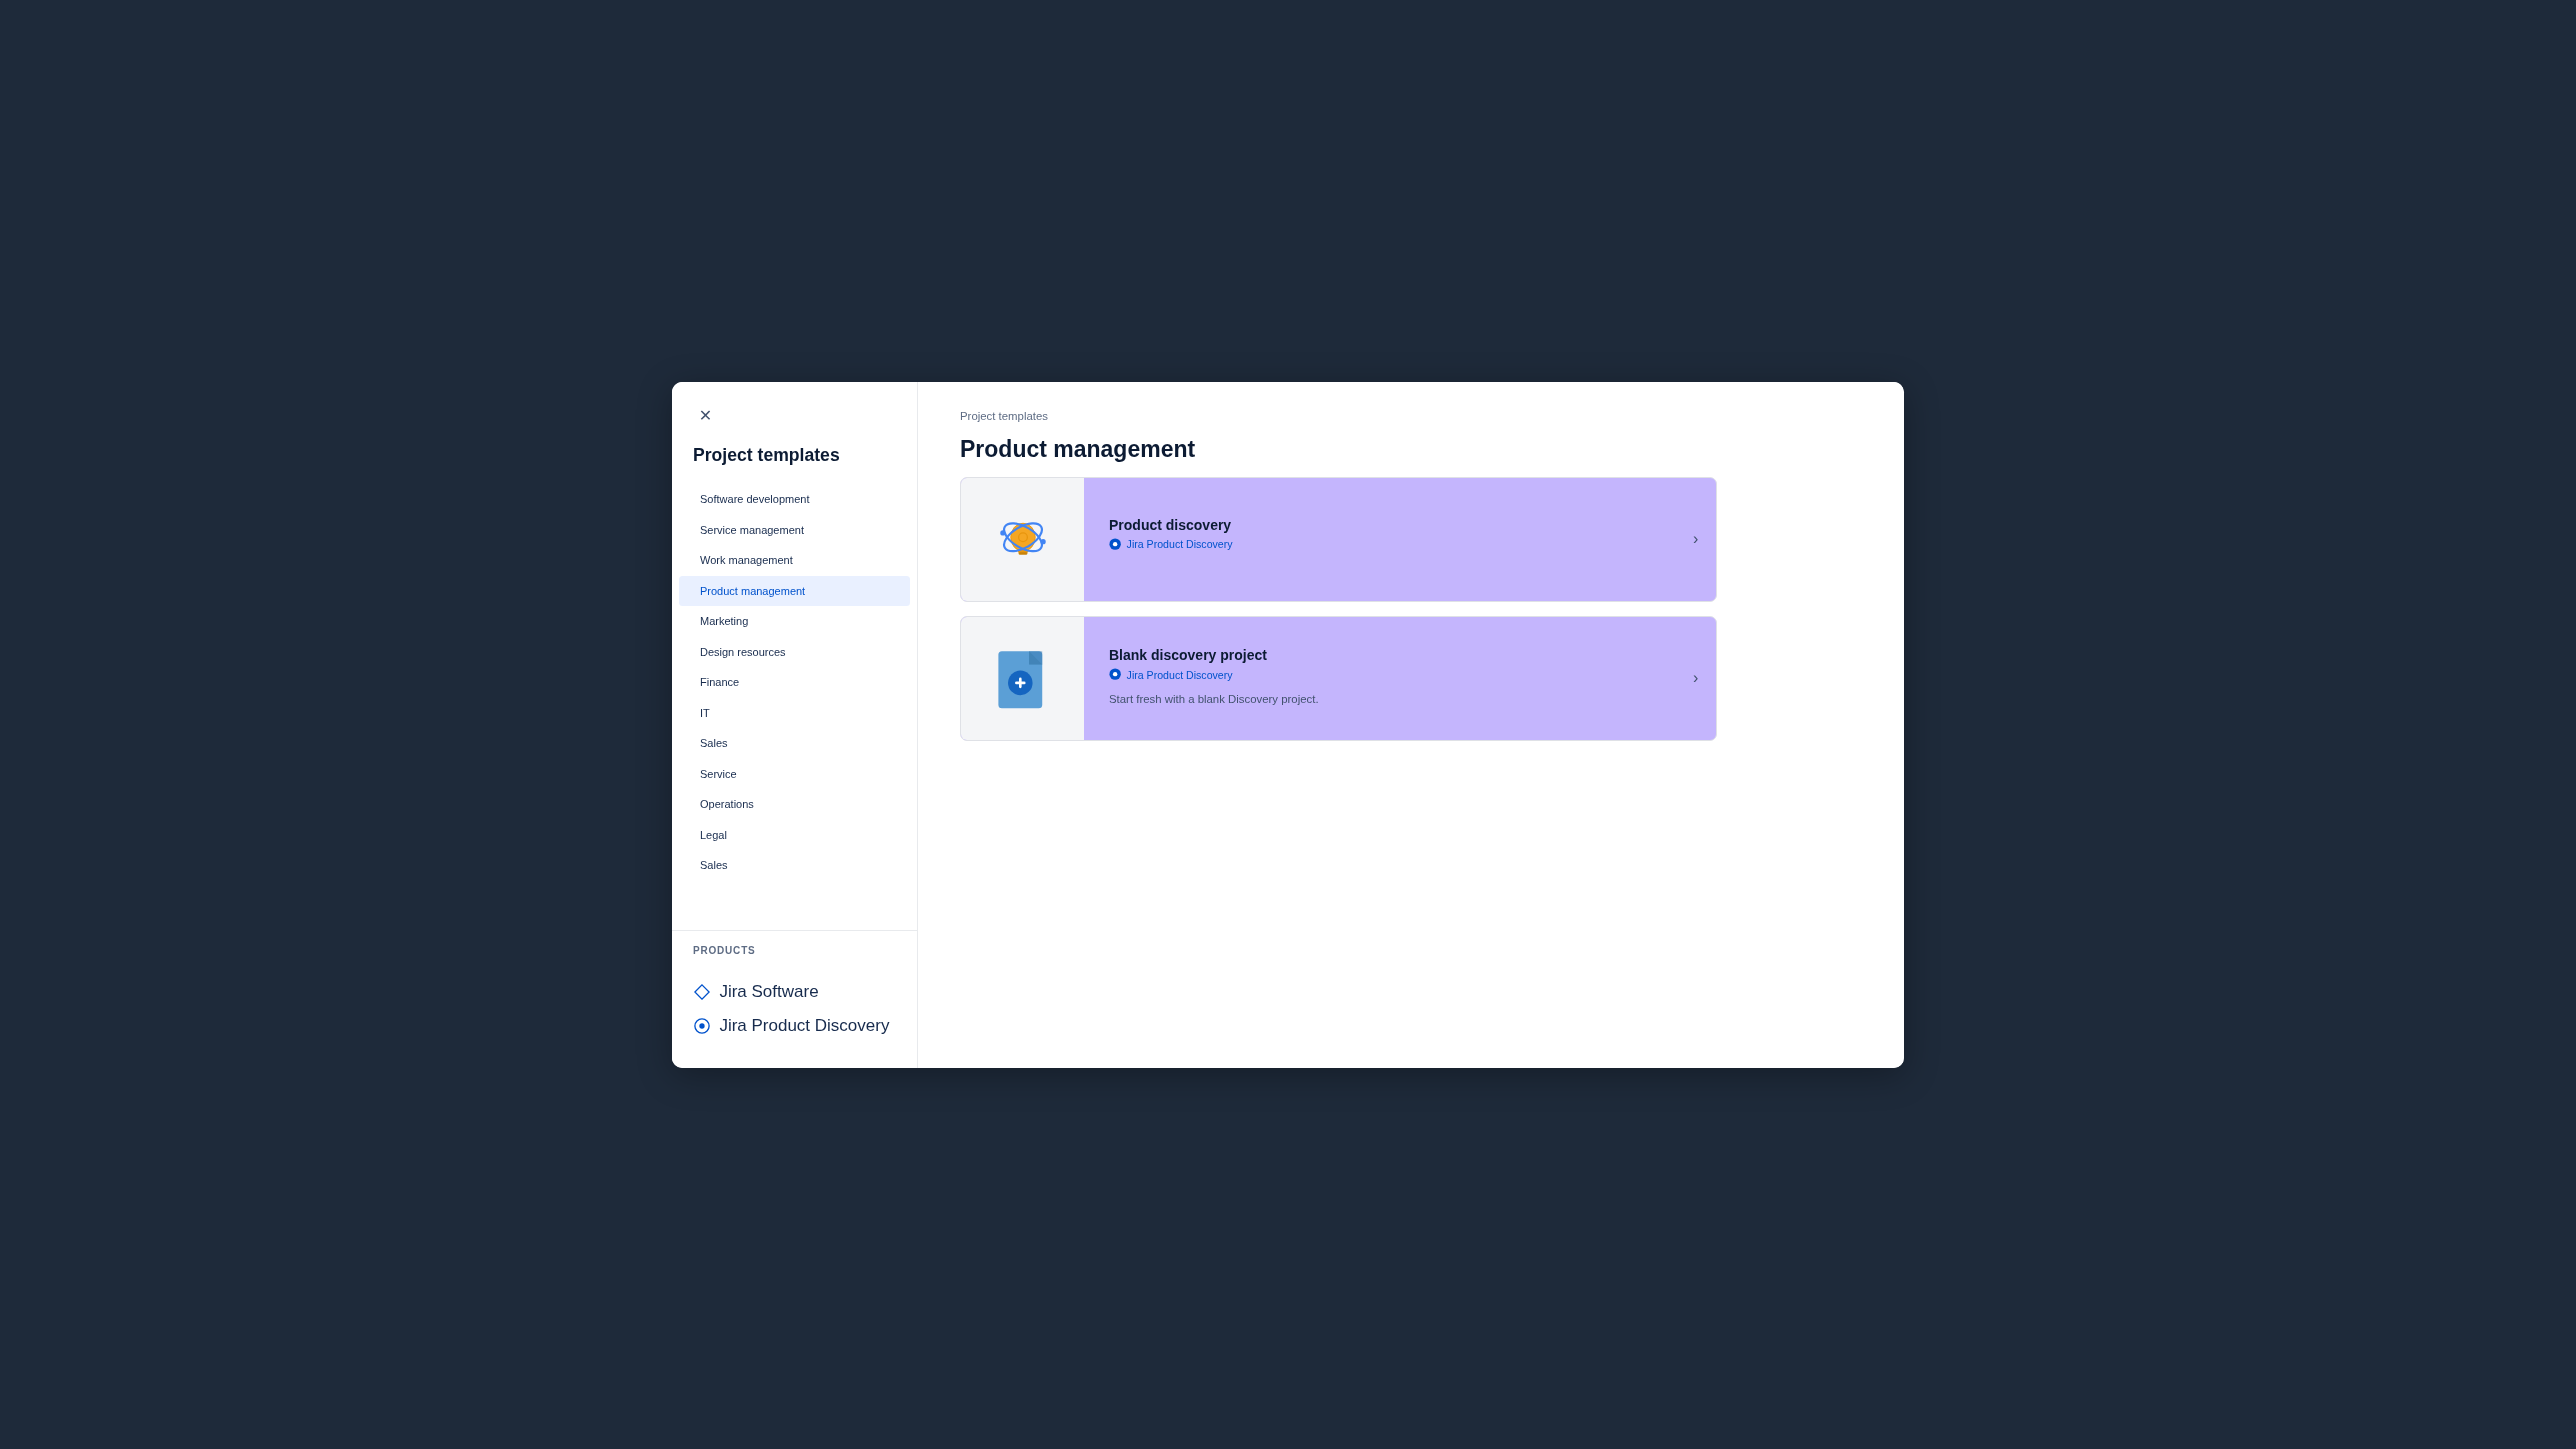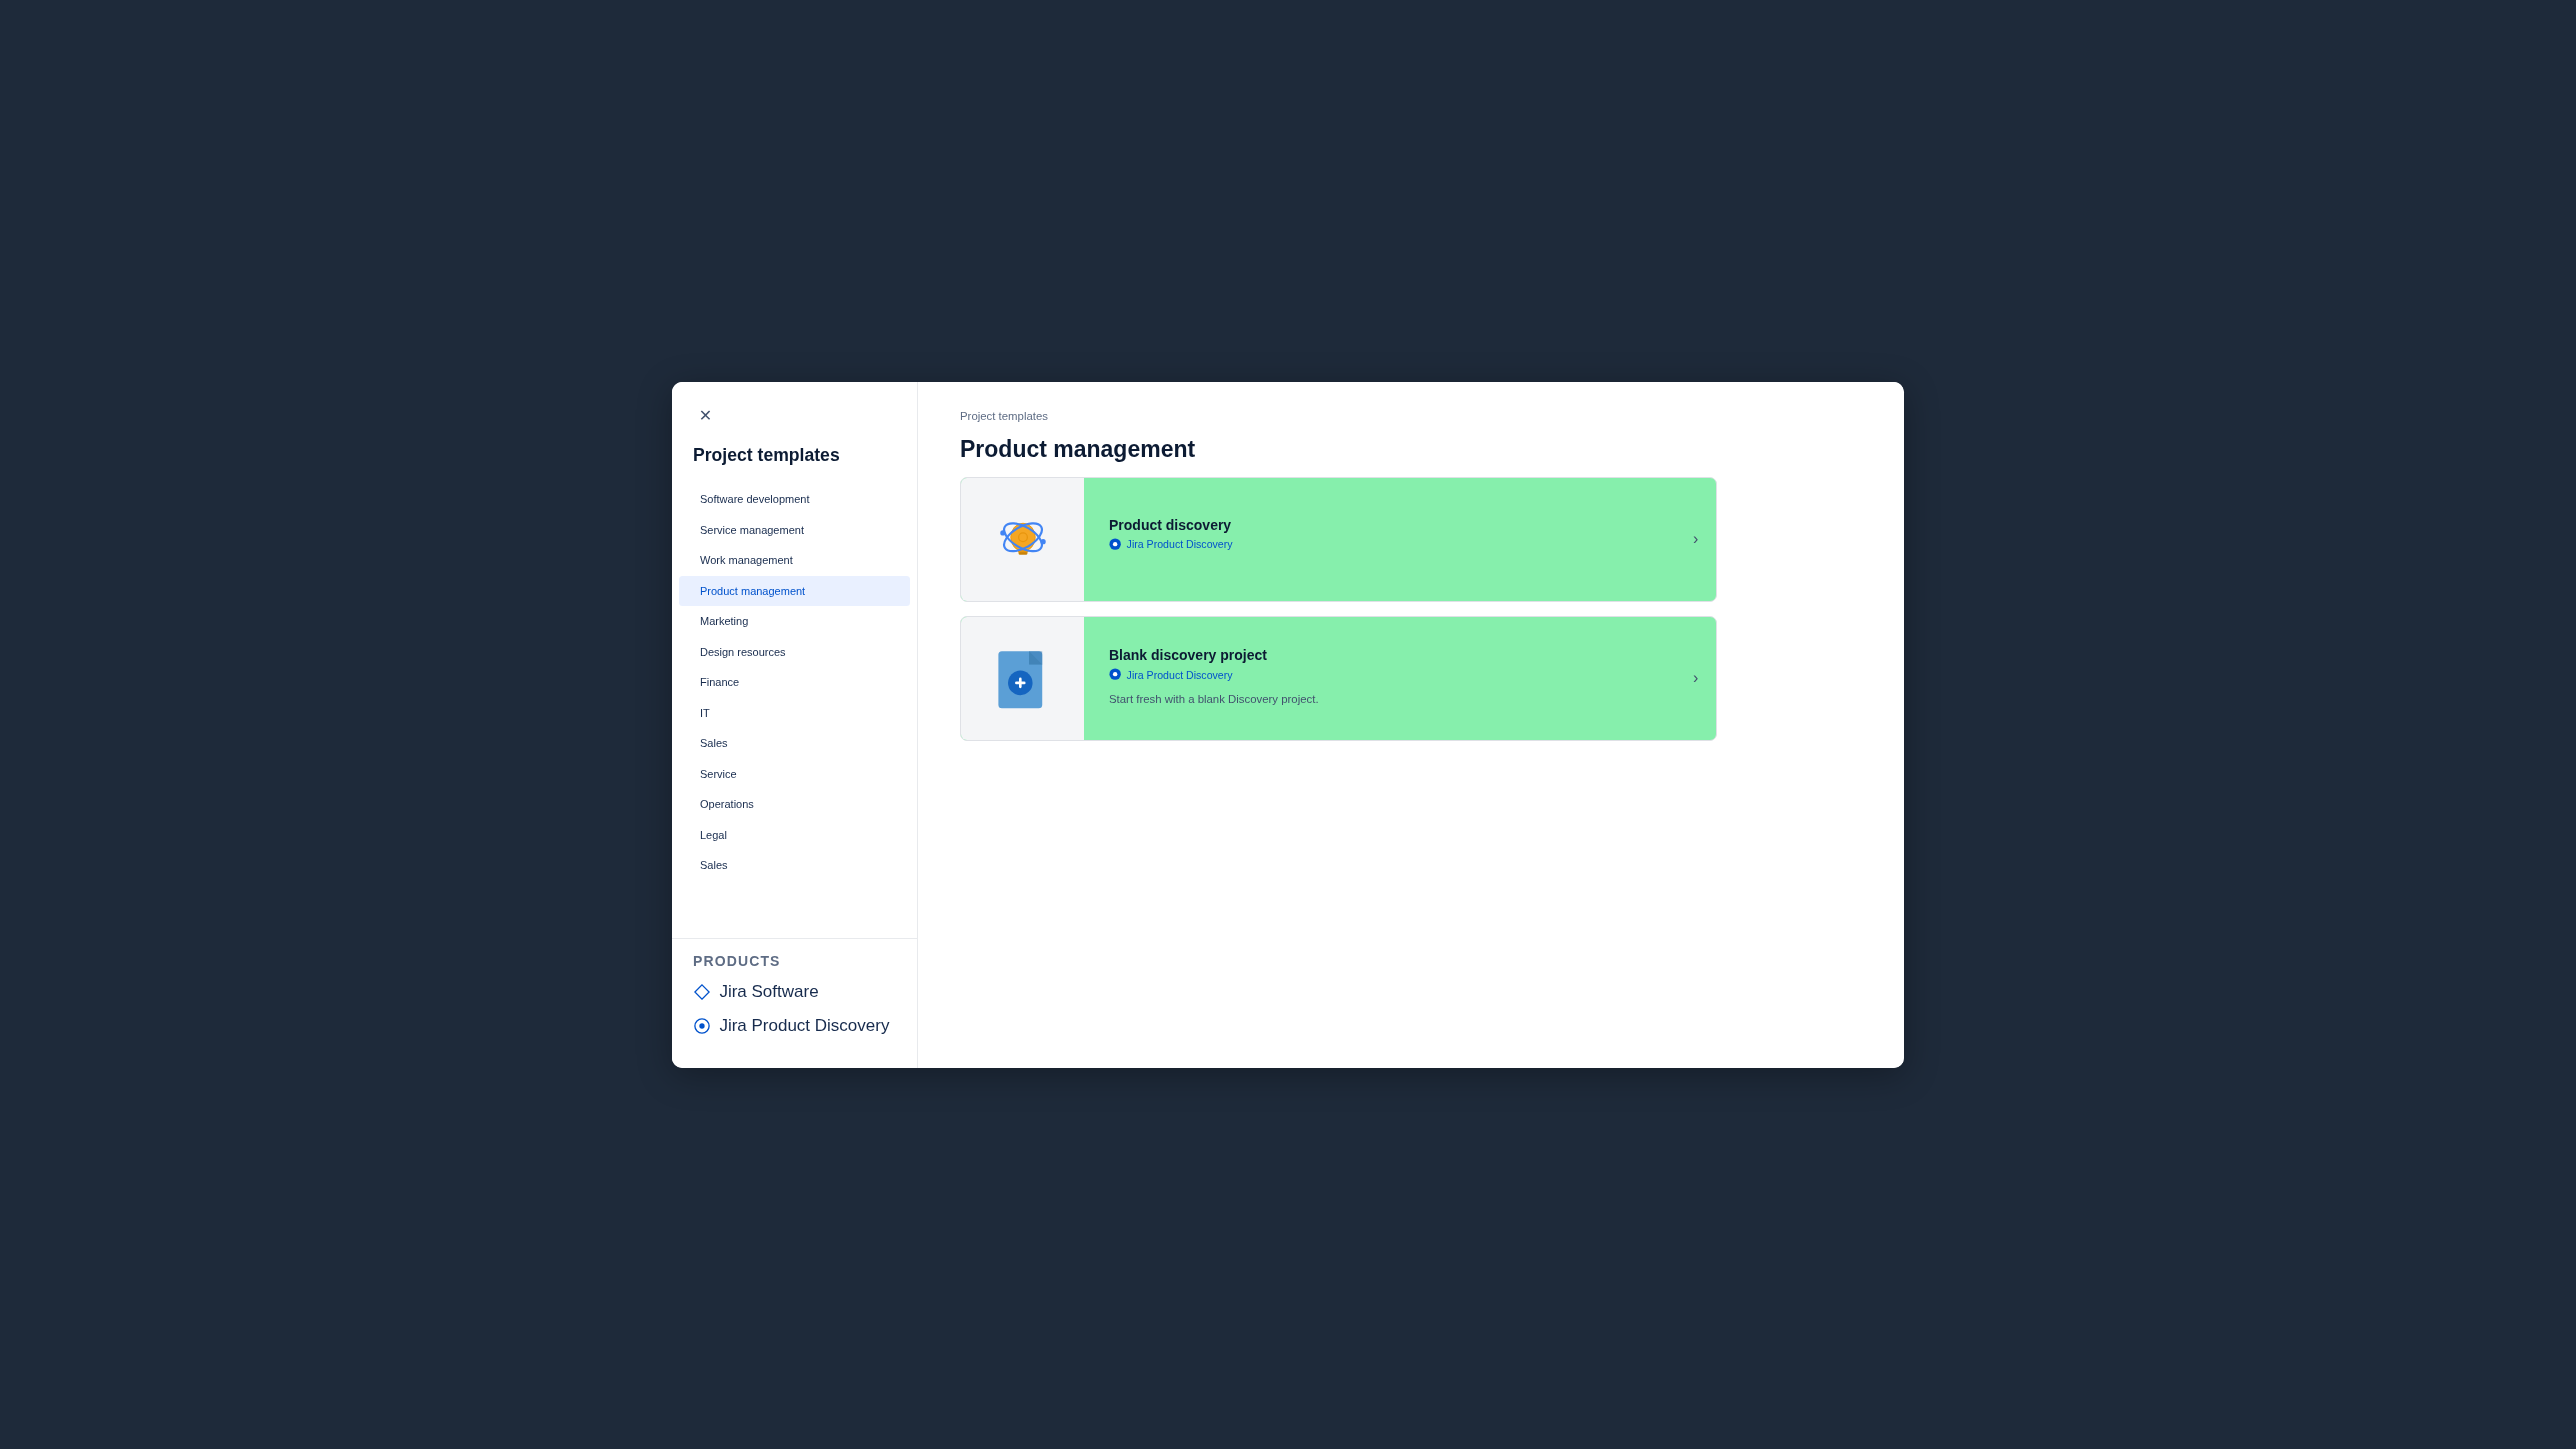--- a/index.html
+++ b/index.html
@@ -133,7 +133,7 @@
       transition: box-shadow 0.15s;
       overflow: hidden;
       max-width: 757px;
-      background: #86efac;
+      background: #c4b5fd;
     }
     .card-icon-area {
       width: 123px;

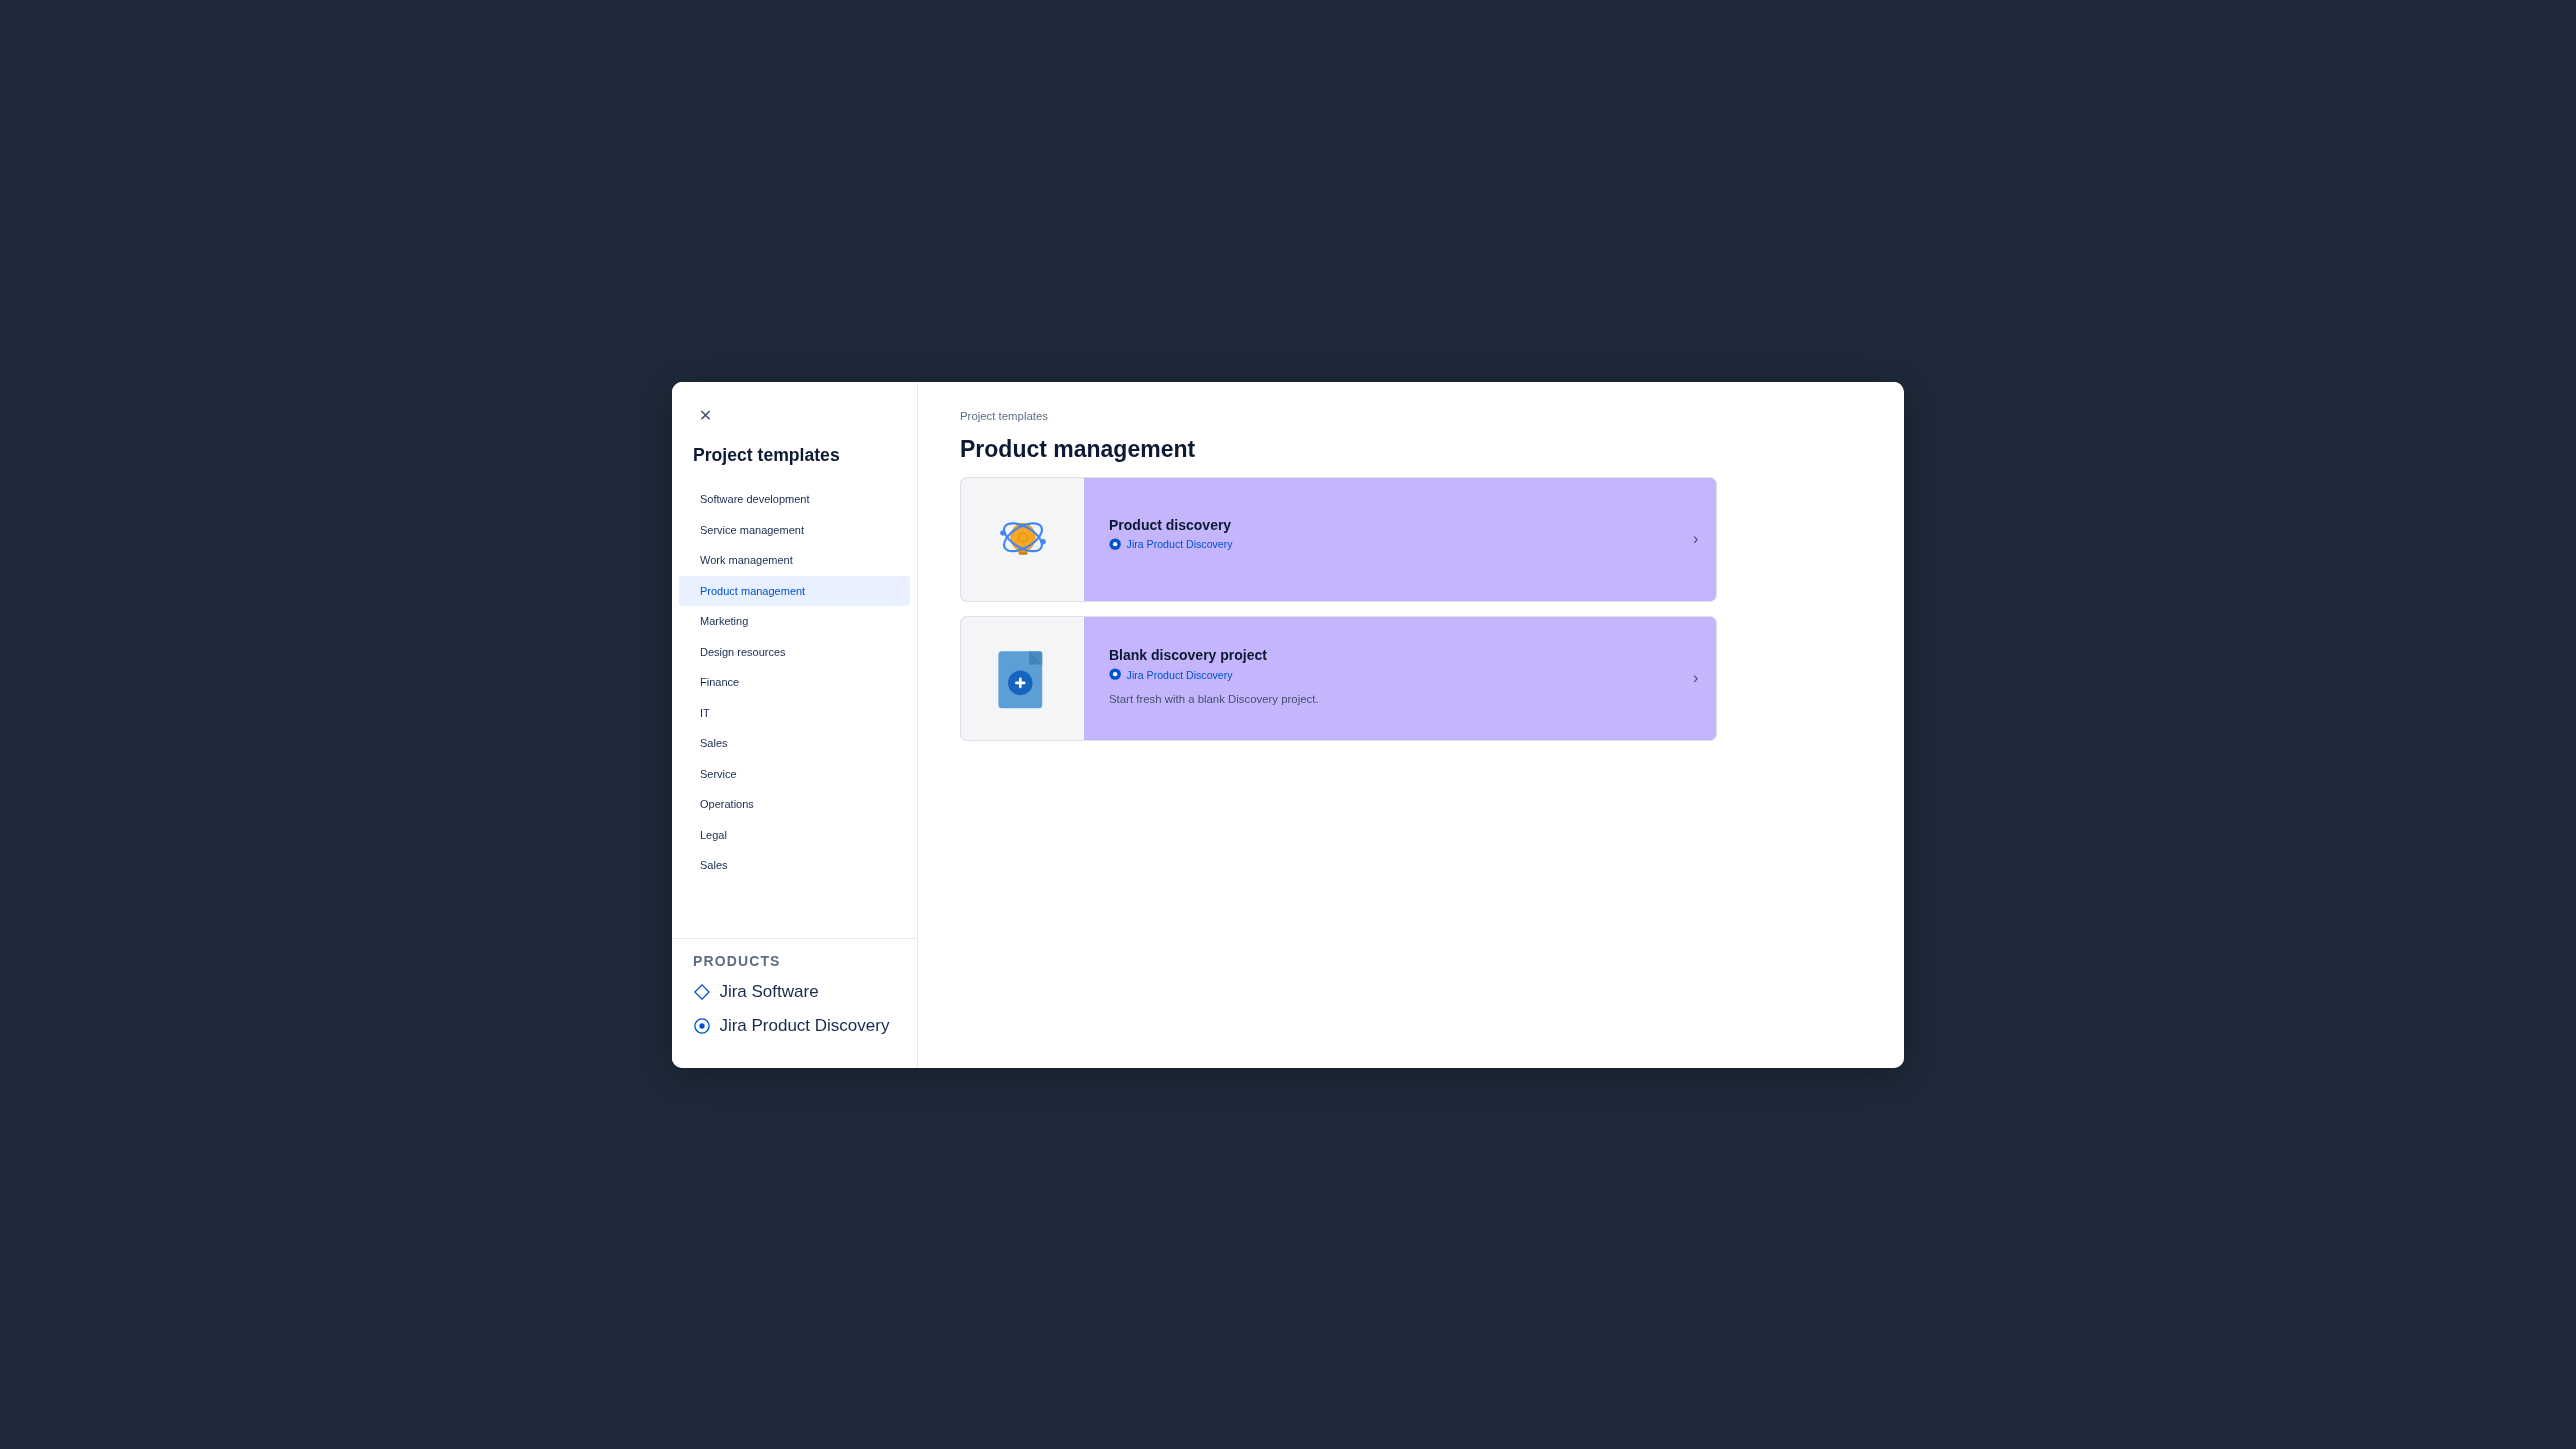--- a/index.html
+++ b/index.html
@@ -75,11 +75,11 @@
       margin-top: 7px;
     }
     .products-label {
-      font-size: 14px;
+      font-size: 10px;
       font-weight: 700;
       color: #5e6c84;
       letter-spacing: 0.08em;
-      margin-bottom: 6px;
+      margin-bottom: 19px;
       text-transform: uppercase;
     }
     .product-item {

